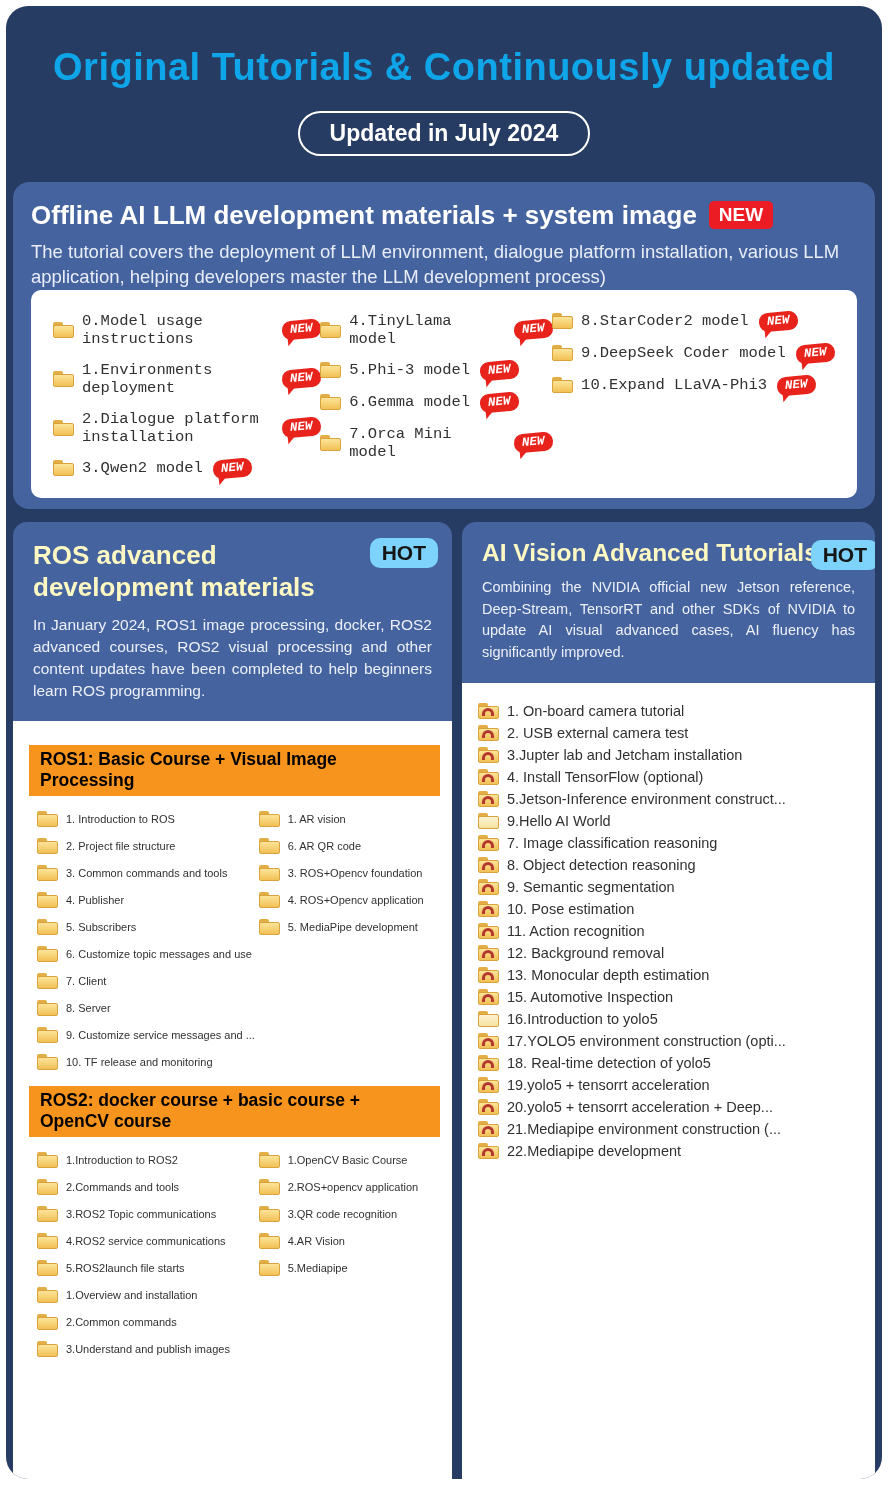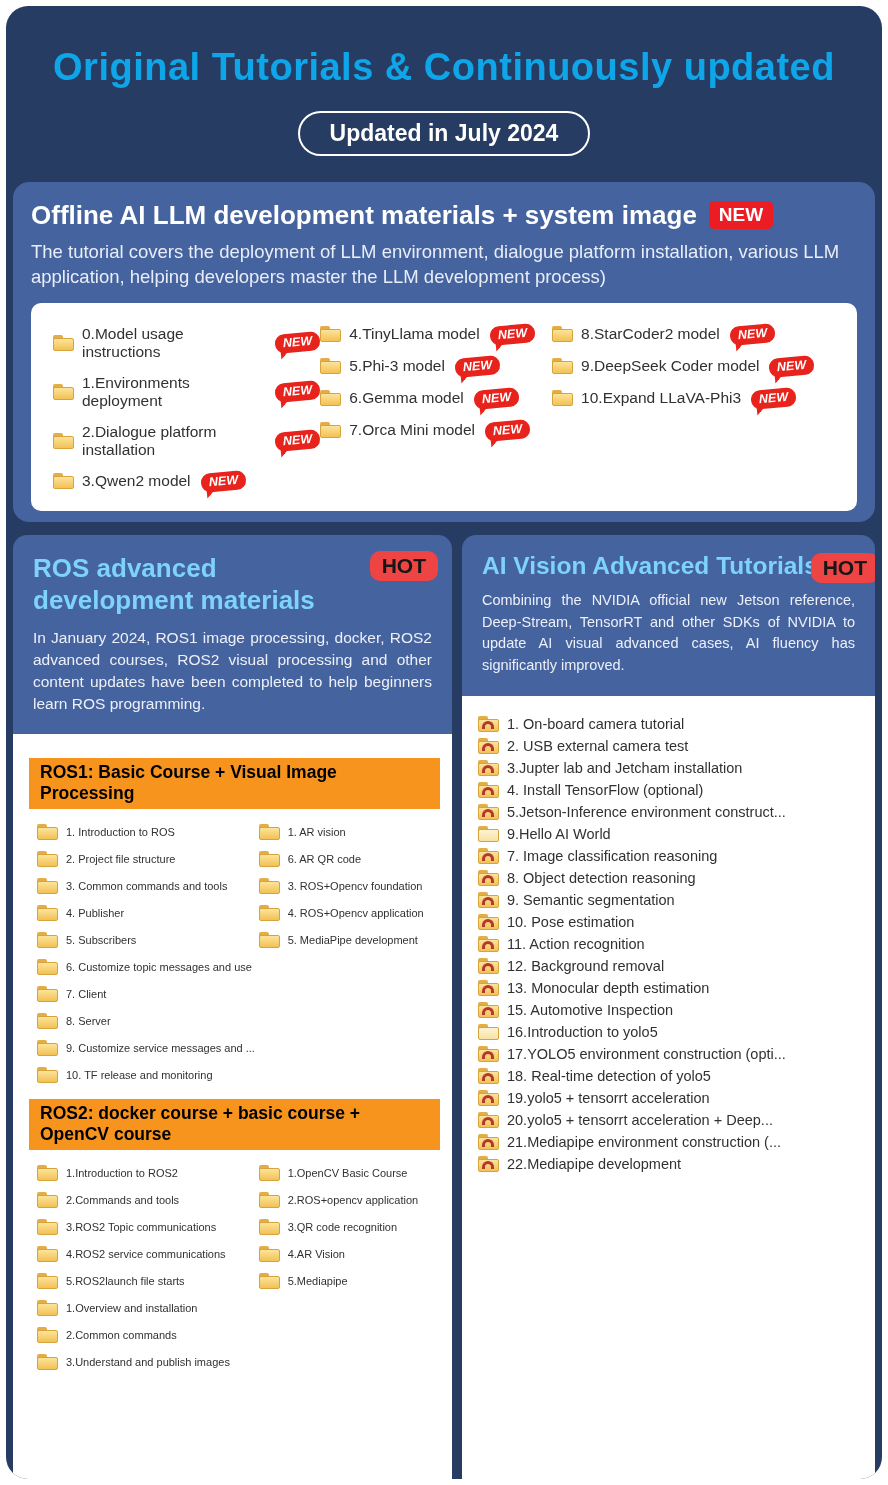--- a/index.html
+++ b/index.html
@@ -44,7 +44,7 @@
   .llm-panel{position:relative;margin:26px 7px 0 7px;border-radius:16px;padding:18px 18px 11px 18px;box-sizing:border-box;}
   .llm-title{color:#ffffff;font-size:26px;font-weight:700;margin:0;}
   .llm-desc{color:#e9edf7;font-size:18.5px;line-height:1.35;margin:9px 0 0 0;}
-  .llm-card{margin-top:13px;padding:22px 18px 20px 22px;display:flex;}
+  .llm-card{padding:22px 18px 20px 22px;display:flex;font-family:Liberation Mono, monospace;}
   .llm-col{display:flex;flex-direction:column;gap:13px;}
   .llm-col-1{width:34%;}
   .llm-col-2{width:29.5%;}

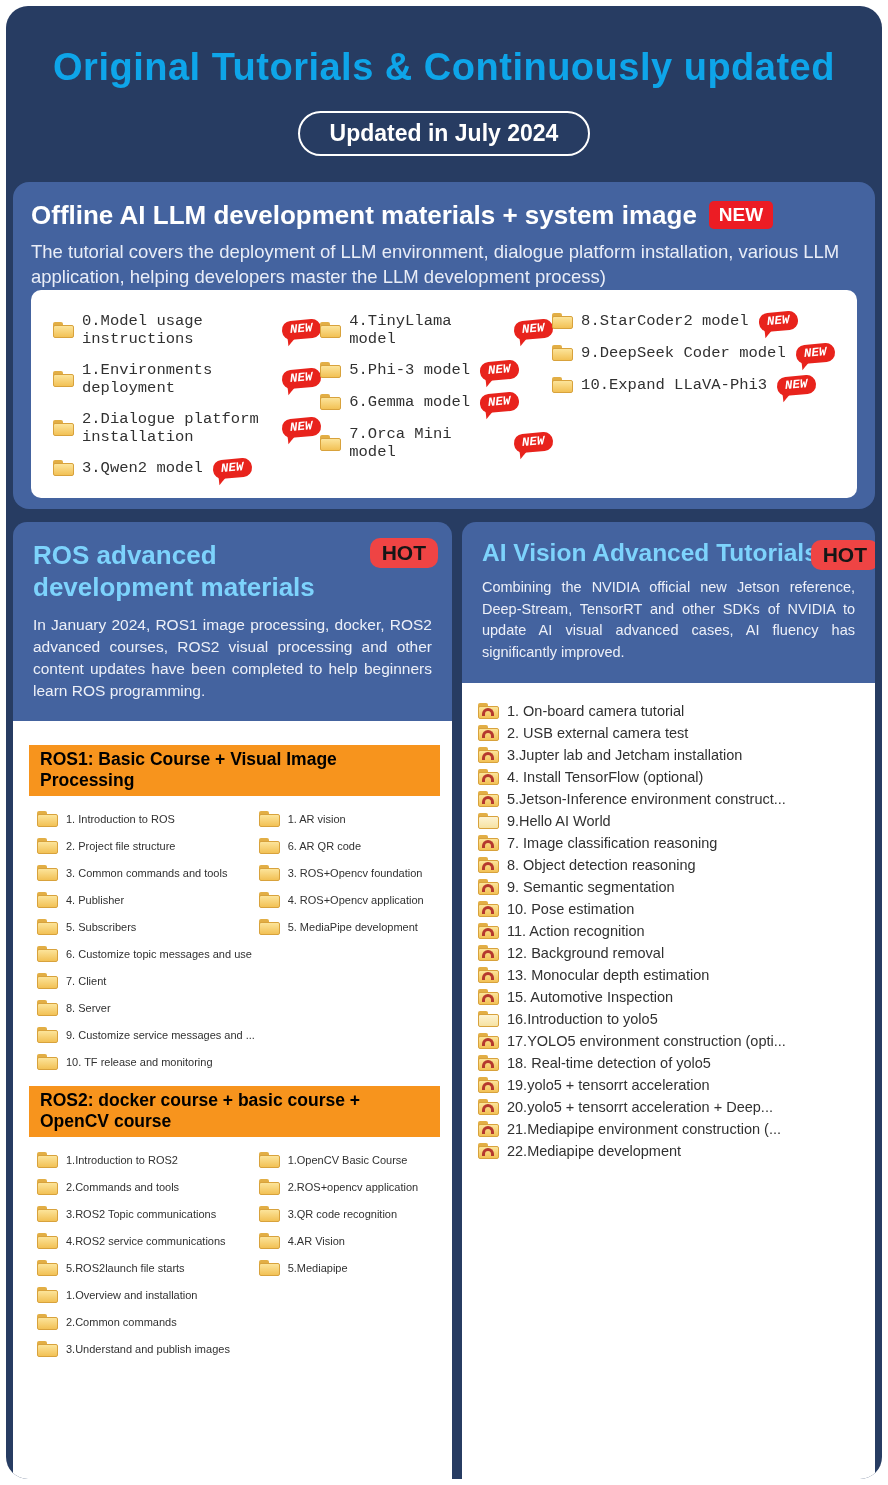--- a/index.html
+++ b/index.html
@@ -57,7 +57,7 @@
   .col-ros{width:440px;}
   .col-vision{width:414px;}
   .blue-head{position:relative;padding:17px 20px 19px 20px;}
-  .blue-head h2{color:#7dd3fc;font-weight:700;margin:0;}
+  .blue-head h2{color:#fef9c3;font-weight:700;margin:0;}
   .ros-title{font-size:26px;line-height:1.25;padding-right:78px;}
   .vision-title{font-size:24.5px;padding-right:60px;white-space:nowrap;}
   .hot-ros{top:16px;right:14px;}

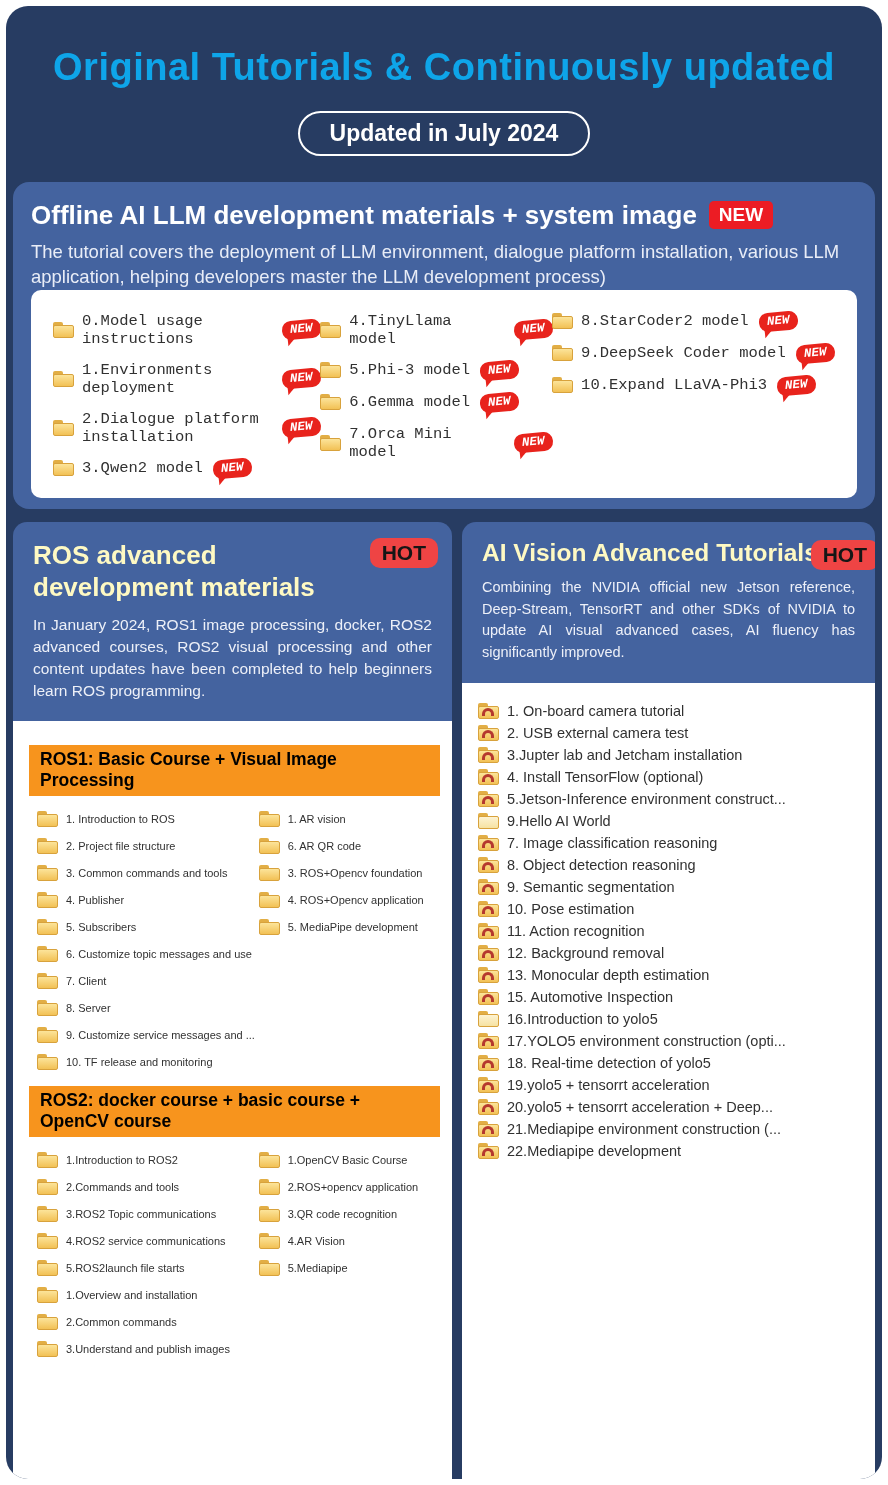--- a/index.html
+++ b/index.html
@@ -17,7 +17,7 @@
   .white-card{background:#ffffff;border-radius:10px;}
   .new-rect{display:inline-block;background:#ec1c24;color:#fff;font-weight:700;font-size:19px;
             padding:3px 10px;border-radius:5px;margin-left:12px;vertical-align:3px;}
-  .hot{position:absolute;background:#ef4444;color:#161616;font-weight:700;font-size:21px;
+  .hot{position:absolute;background:#7dd3fc;color:#161616;font-weight:700;font-size:21px;
        padding:3px 12px;border-radius:10px;}
   .bubble{position:relative;display:inline-block;background:#e8231c;color:#fff;font-weight:700;
           font-style:italic;font-size:12.5px;padding:2px 8px 3px;border-radius:9px;

